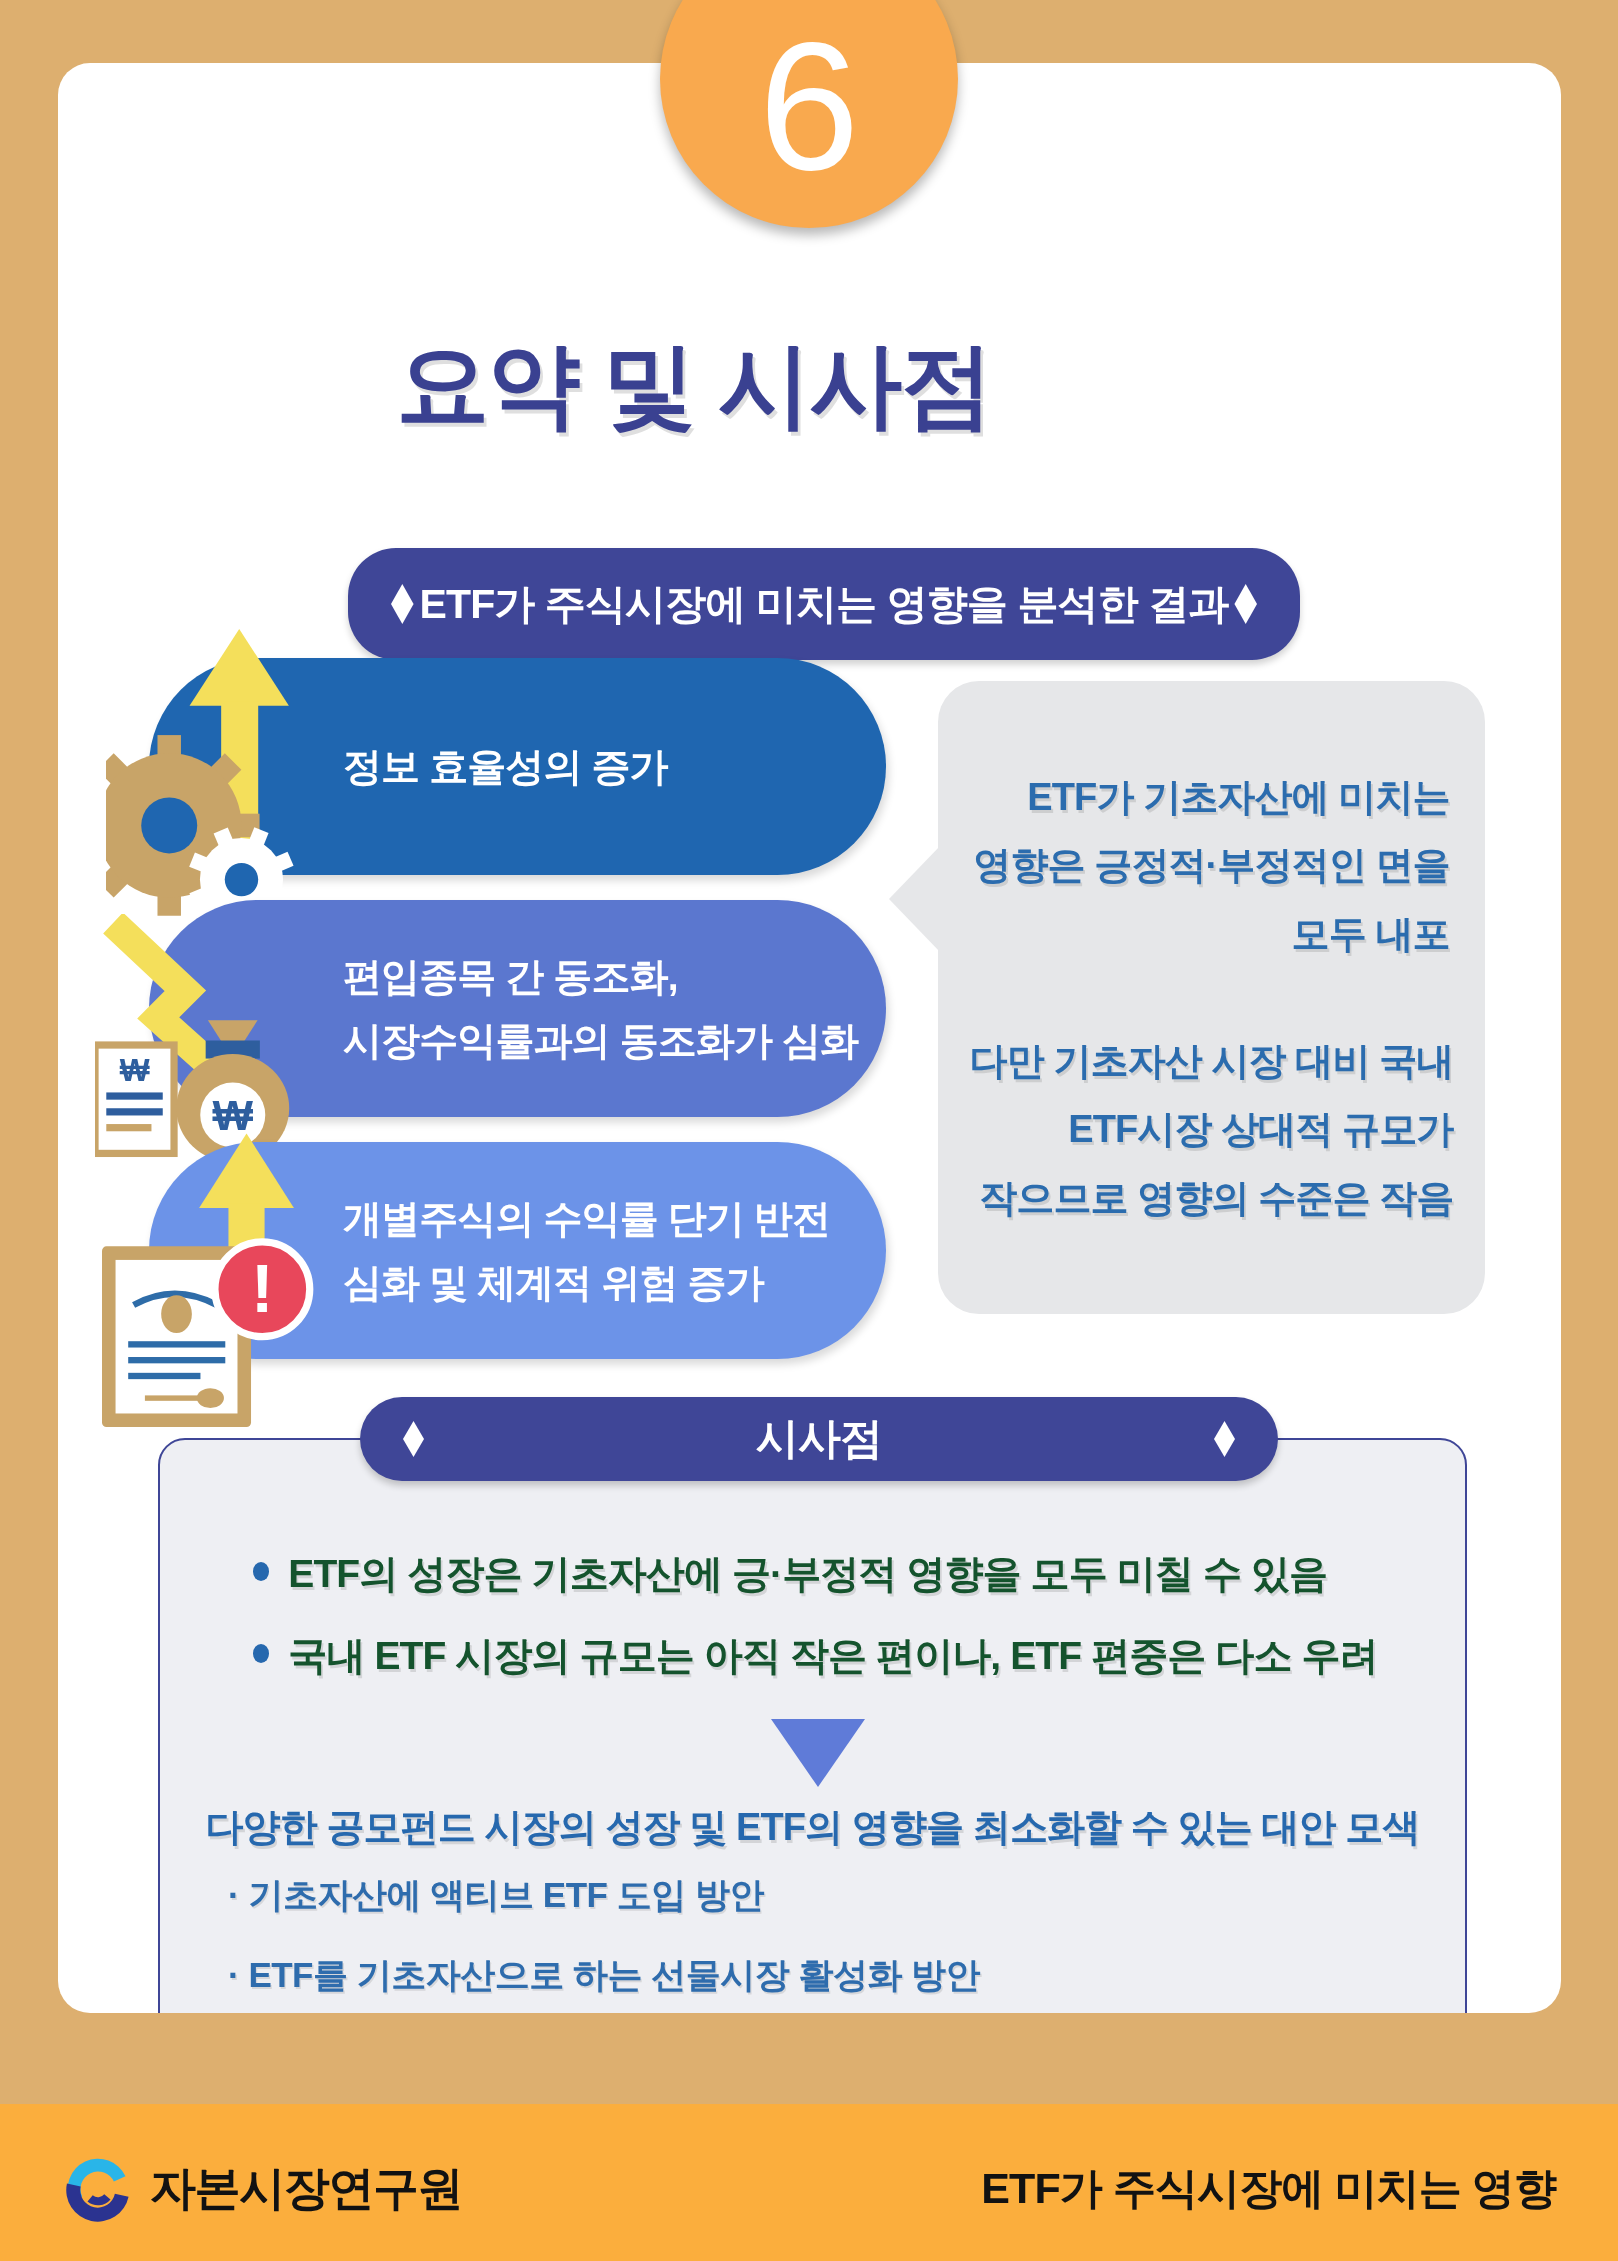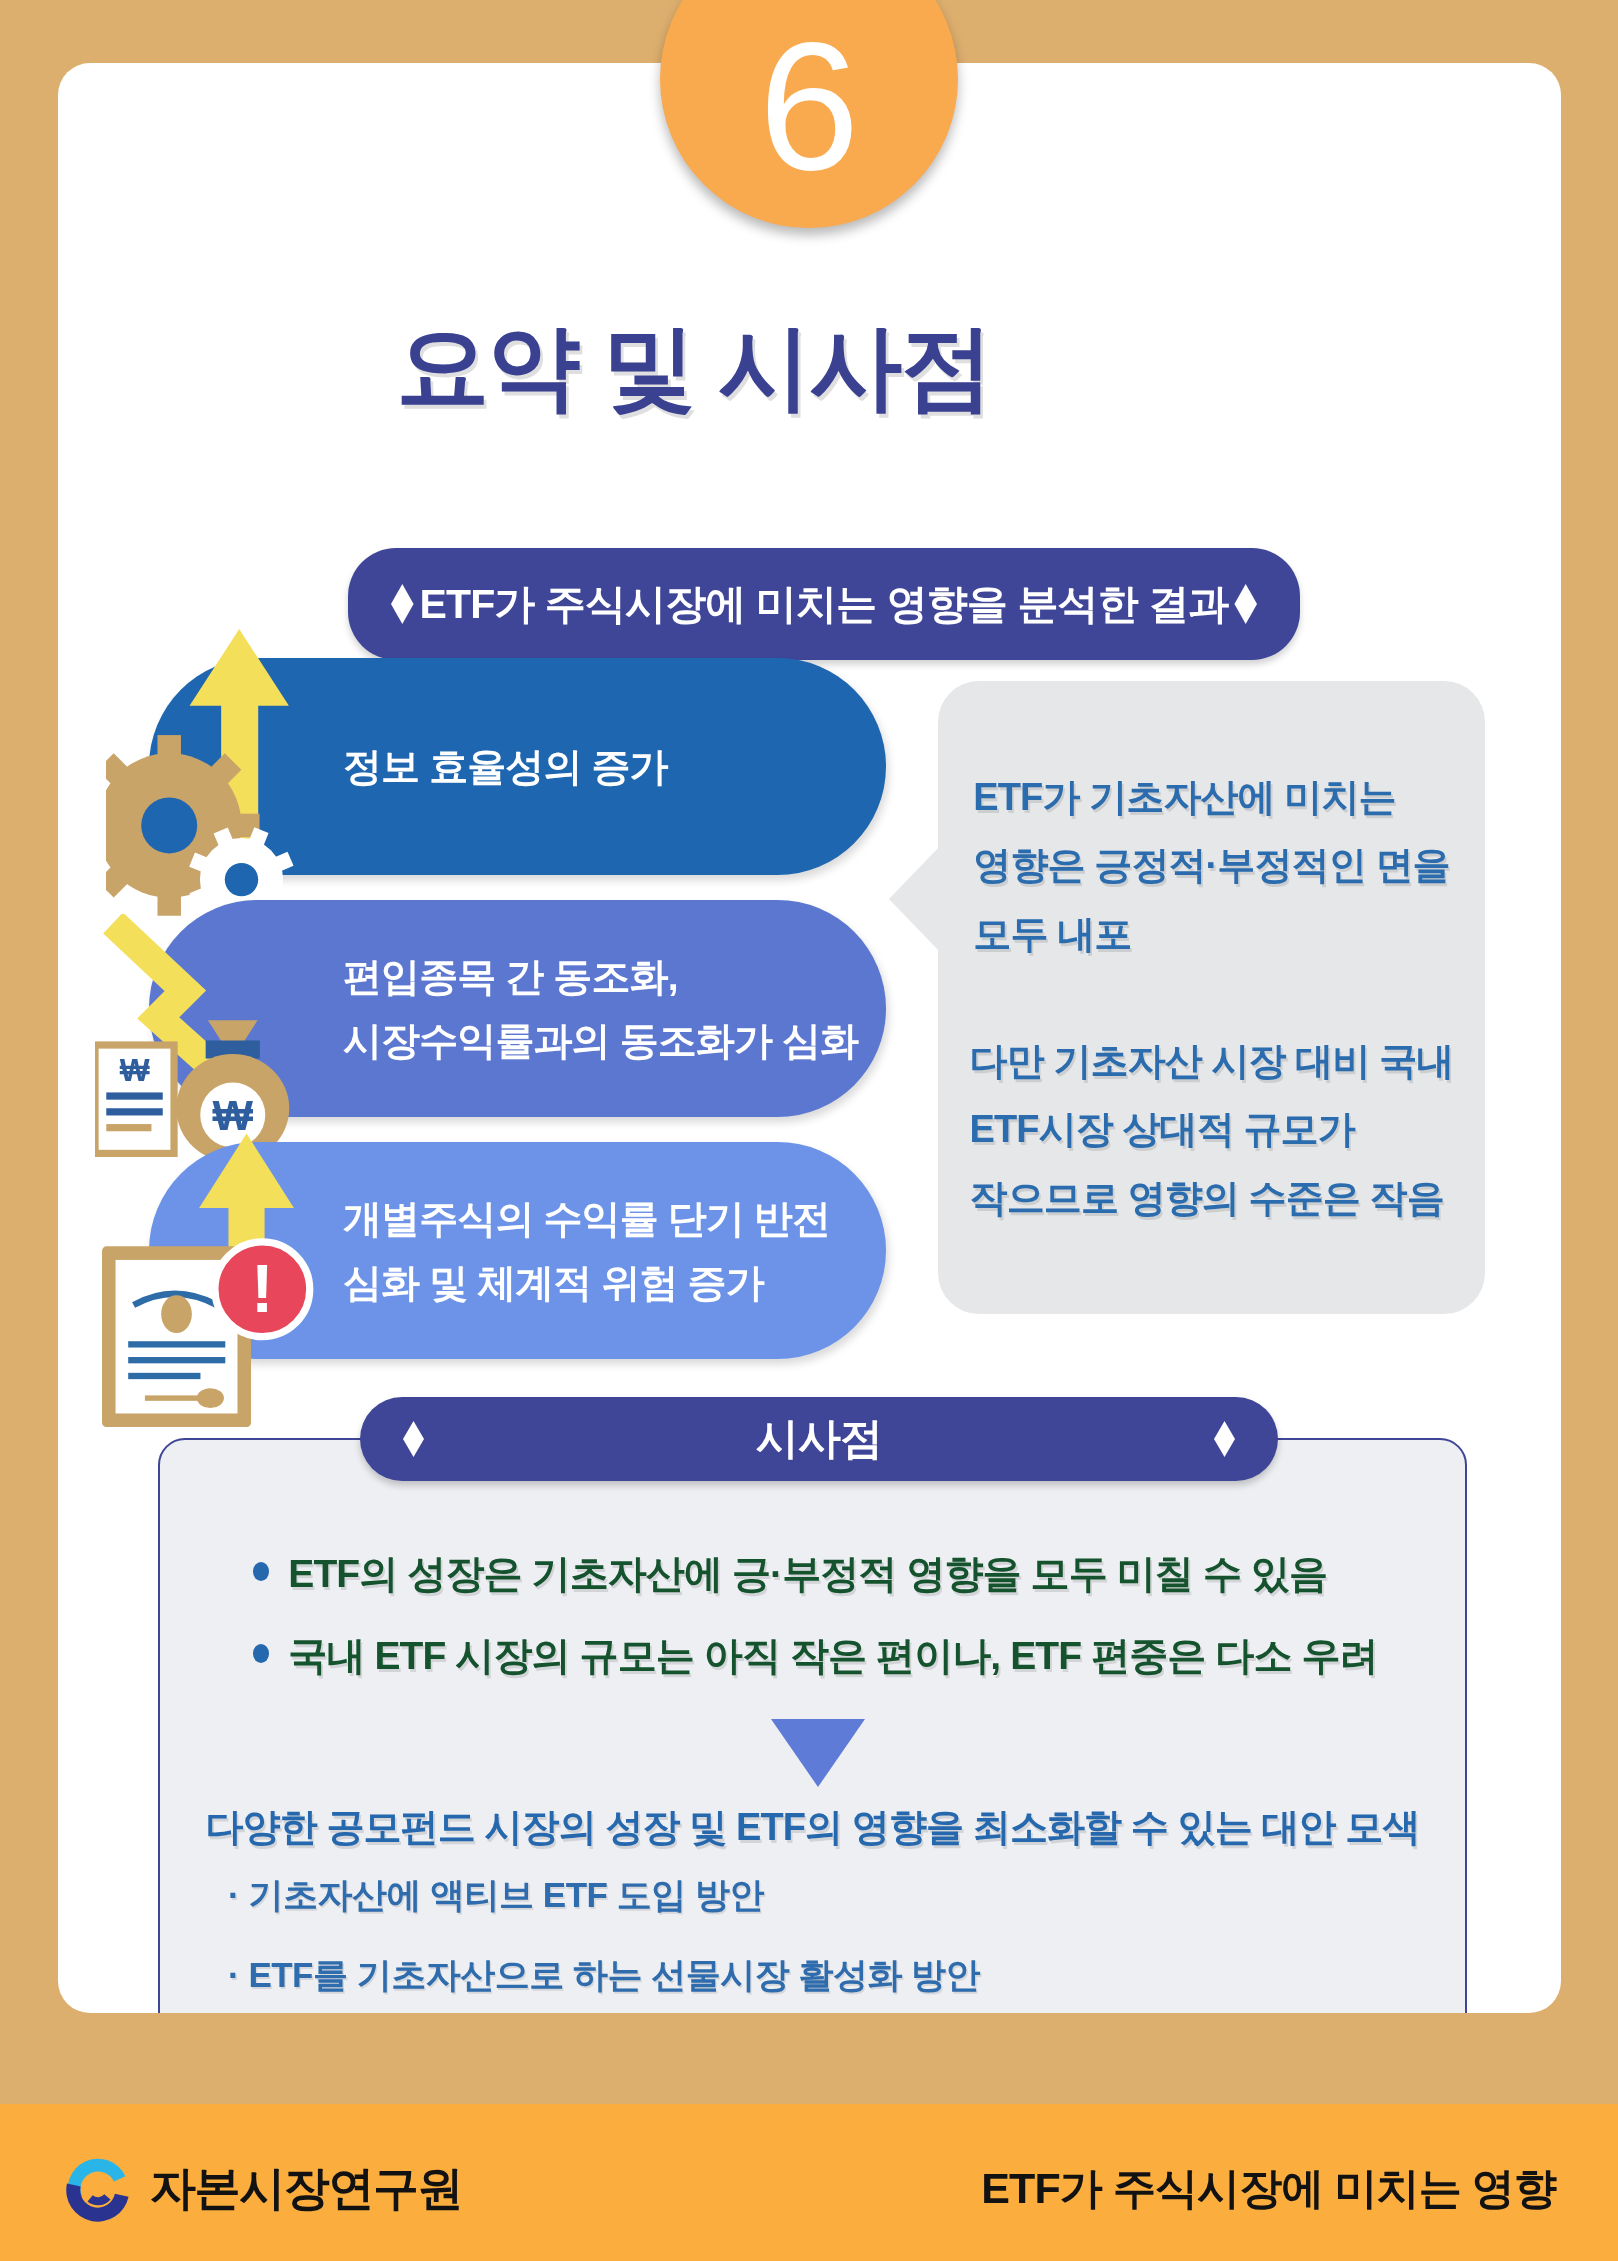--- a/index.html
+++ b/index.html
@@ -26,7 +26,7 @@
   }
   
   .title{
-    position:absolute;left:0;top:305px;width:1388px;text-align:center;
+    position:absolute;left:0;top:323px;width:1388px;text-align:center;
     font-size:93px;font-weight:bold;color:#3A4191;letter-spacing:-1.8px;
     text-shadow:2.7px 3.6px 0 rgba(140,140,140,.28);
   }

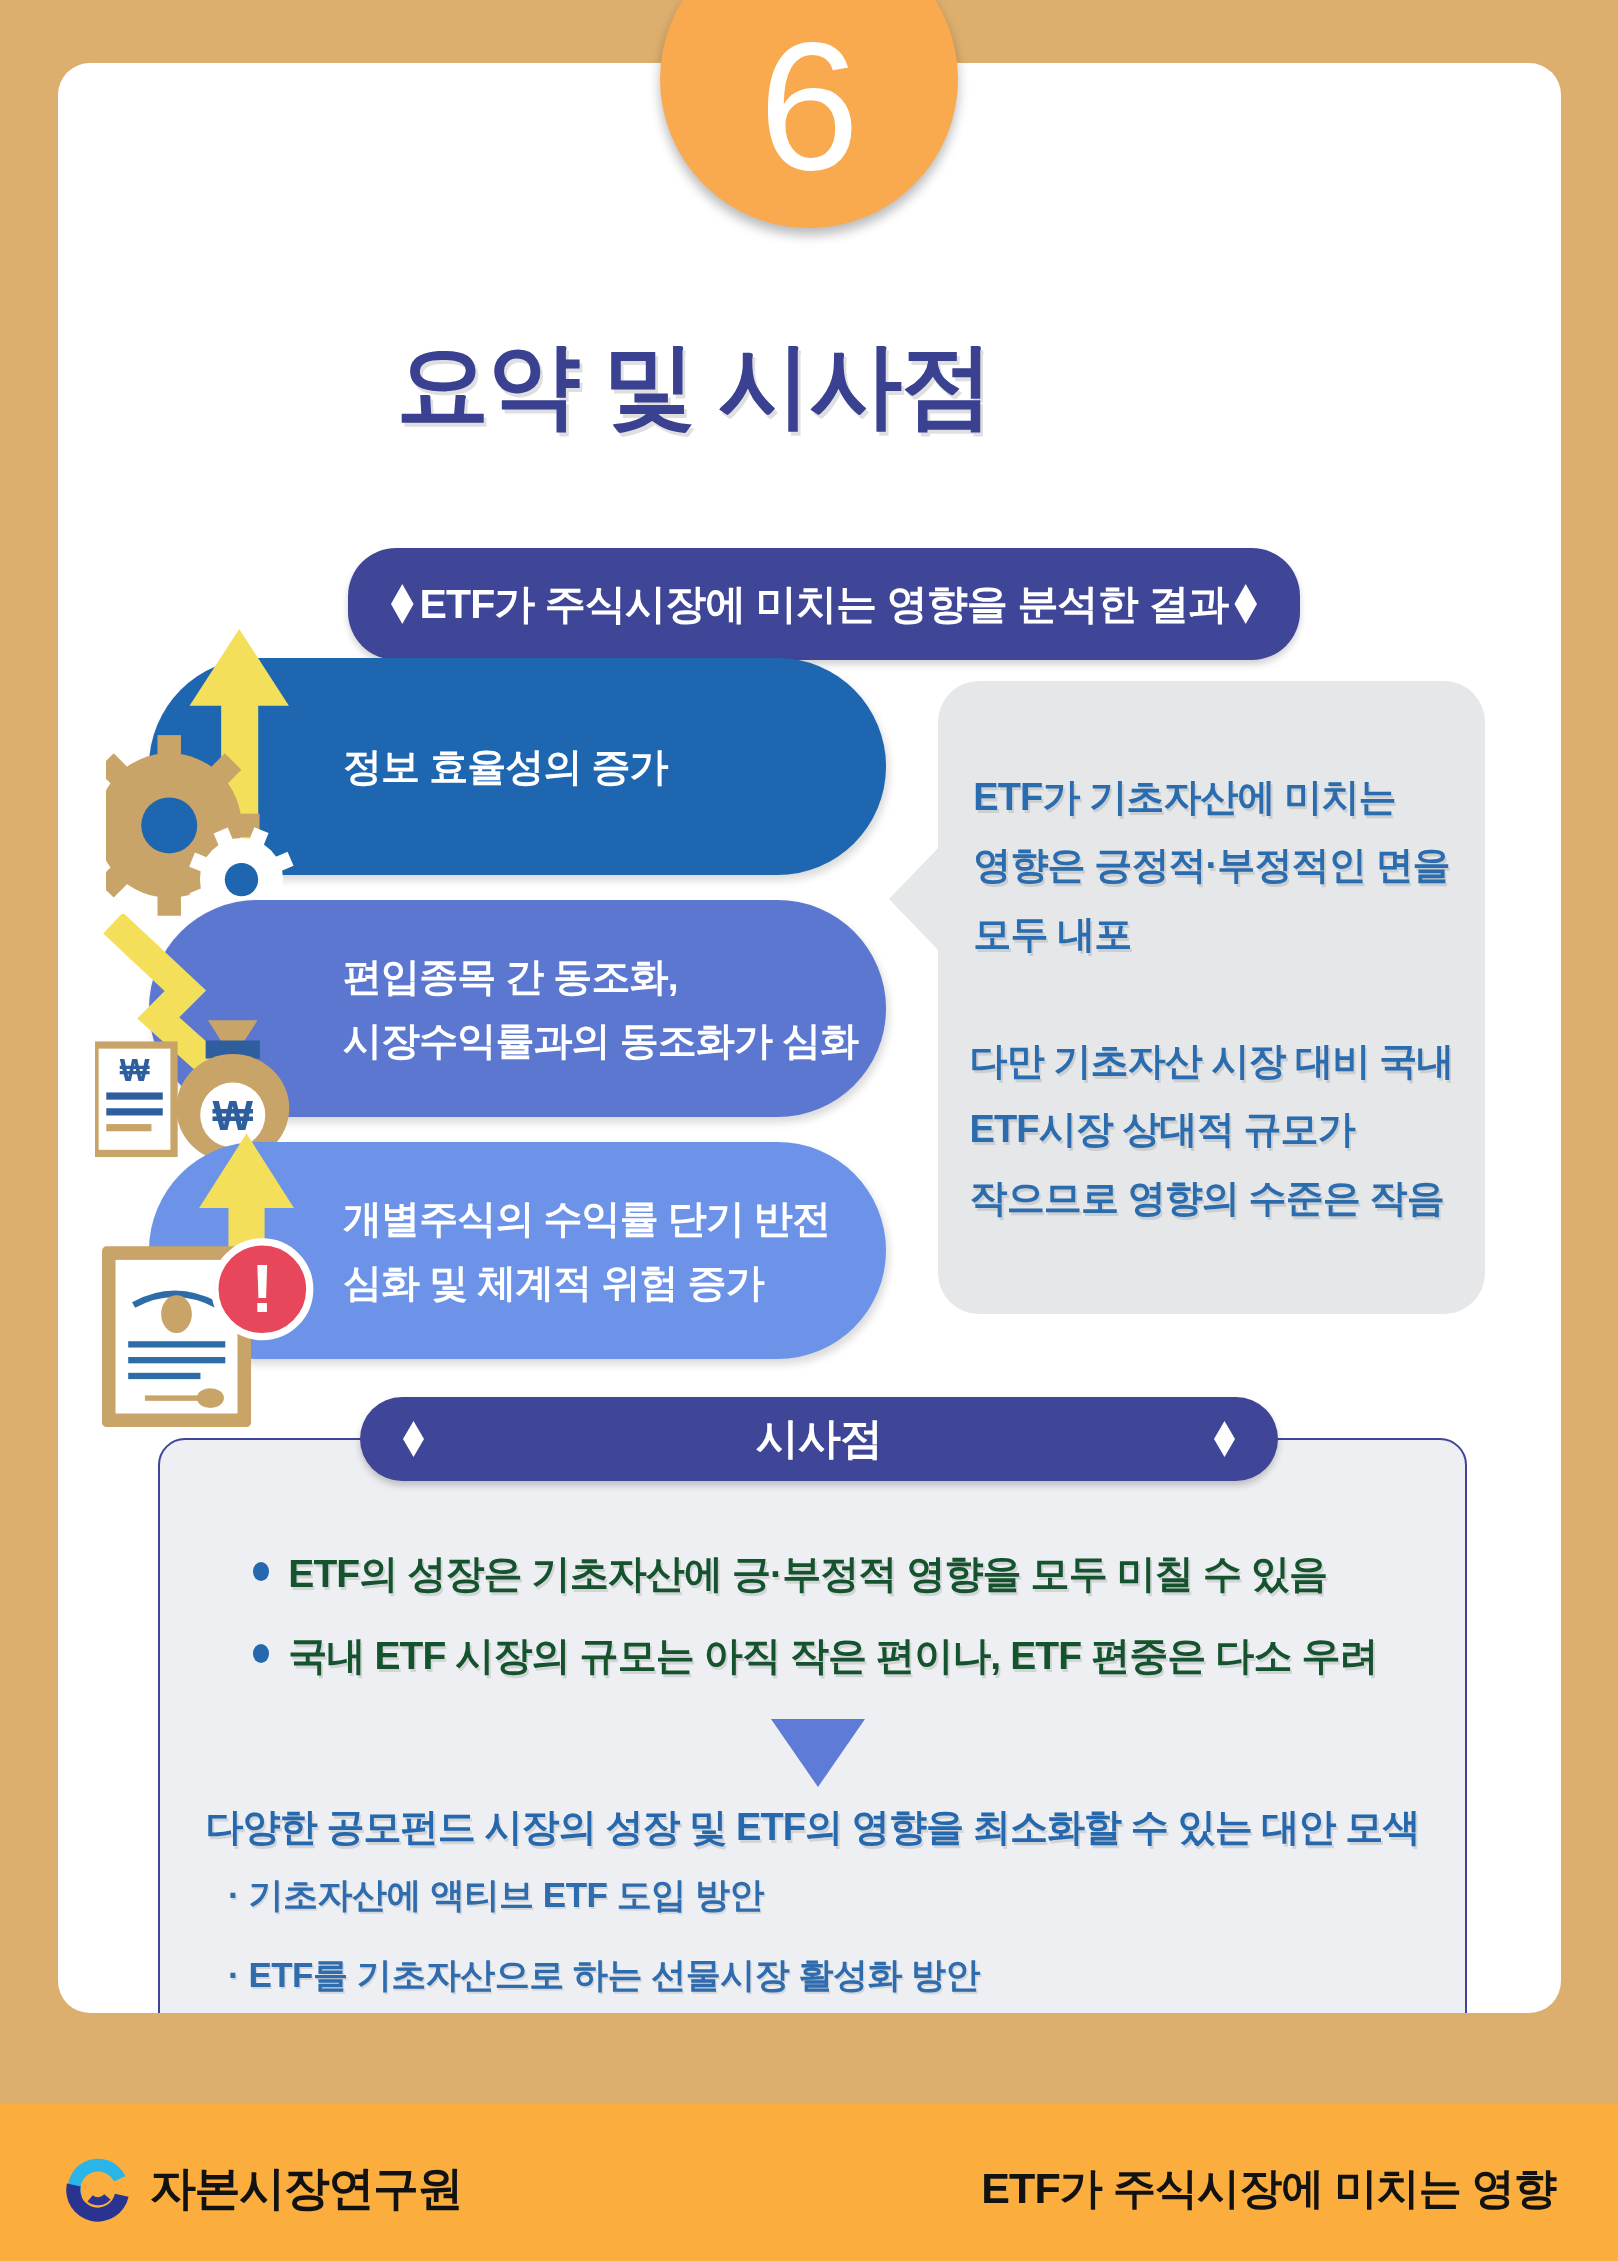--- a/index.html
+++ b/index.html
@@ -70,7 +70,7 @@
     border-right:52px solid #E6E7E9;
   }
   .callout p{
-    margin:0;white-space:pre-line;text-align:left;
+    margin:0;white-space:pre-line;text-align:right;
     color:#2B6CAE;font-size:38px;font-weight:bold;line-height:1.8;
     letter-spacing:-0.9px;
     text-shadow:1.8px 2.7px 0 rgba(130,130,130,.25);

